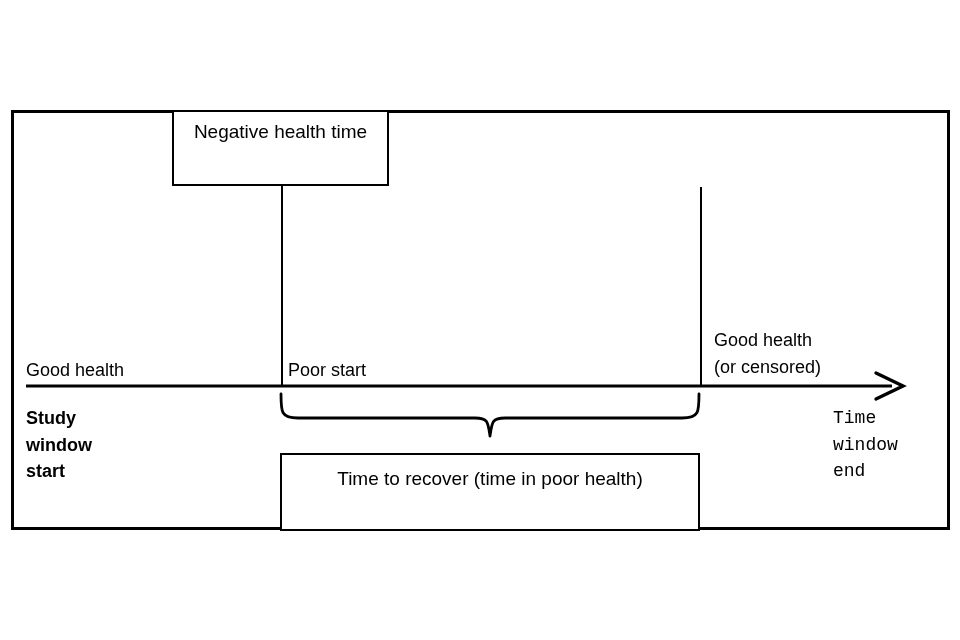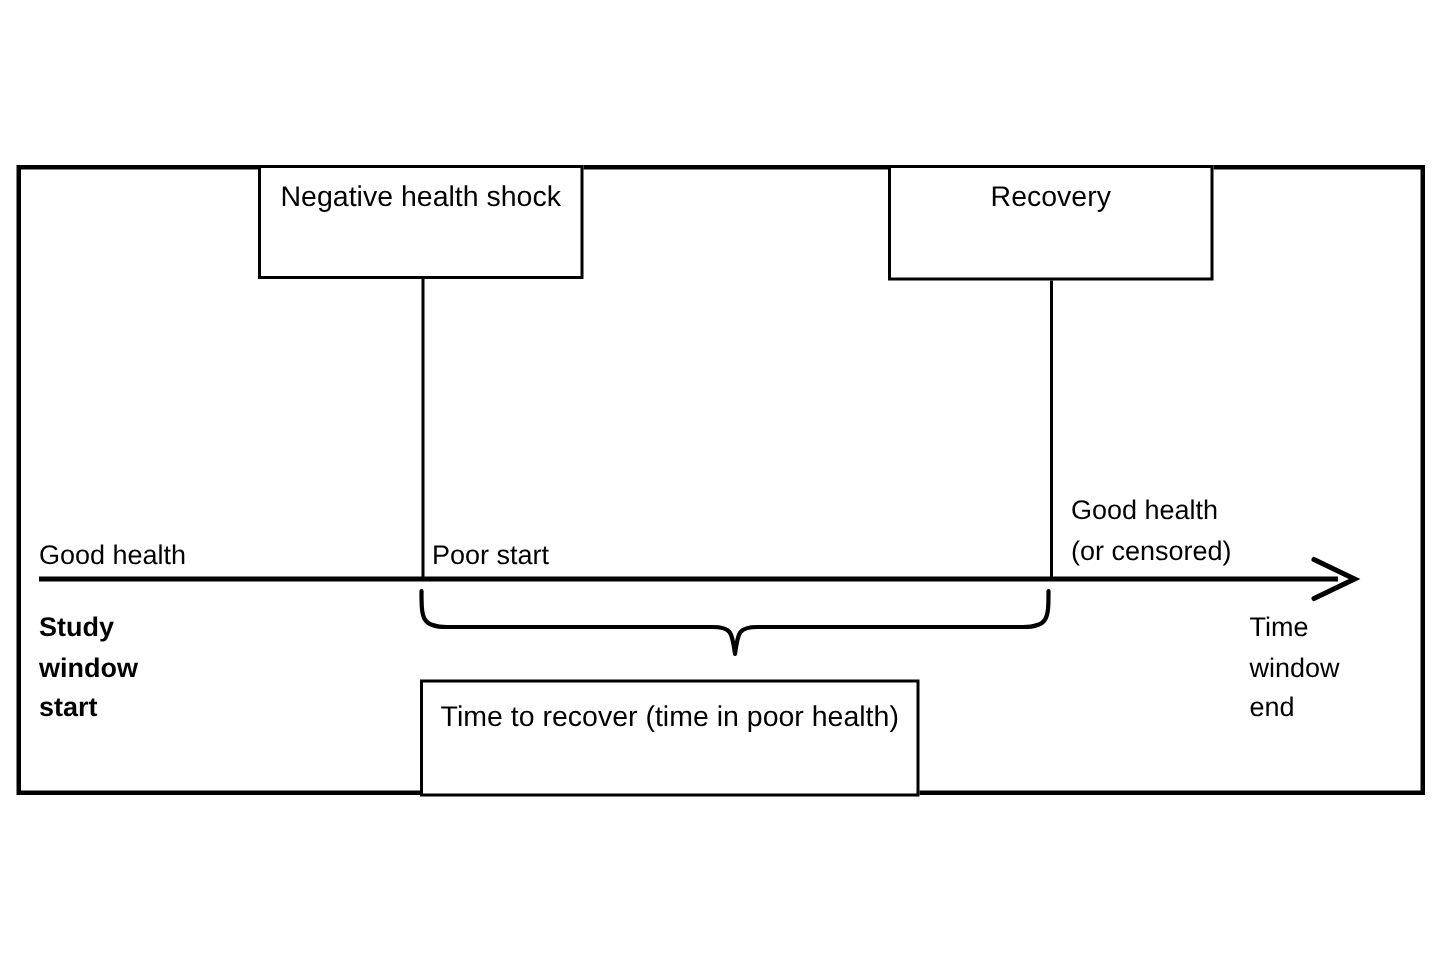--- a/index.html
+++ b/index.html
@@ -121,7 +121,7 @@
   <div class="frame"></div>
 
   <div class="event-box" id="box-shock">Negative health
-shock</div>
+time</div>
 
   <div class="event-box" id="box-recovery">Recovery</div>
 

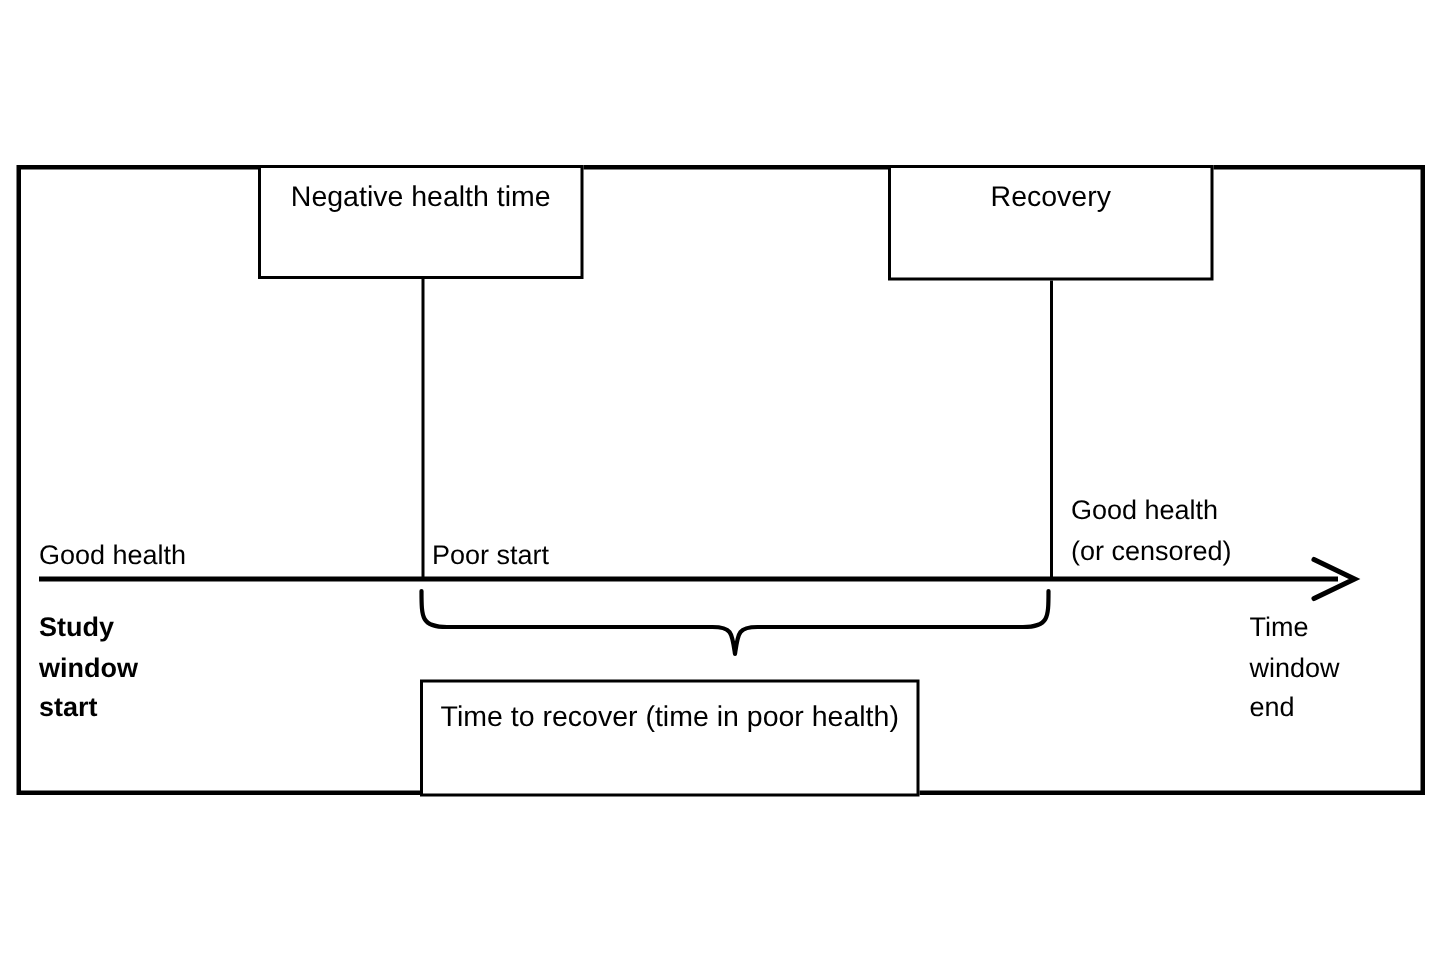--- a/index.html
+++ b/index.html
@@ -123,7 +123,6 @@
   <div class="event-box" id="box-shock">Negative health
 time</div>
 
-  <div class="event-box" id="box-recovery">Recovery</div>
 
   <div class="connector" id="connector-shock"></div>
 

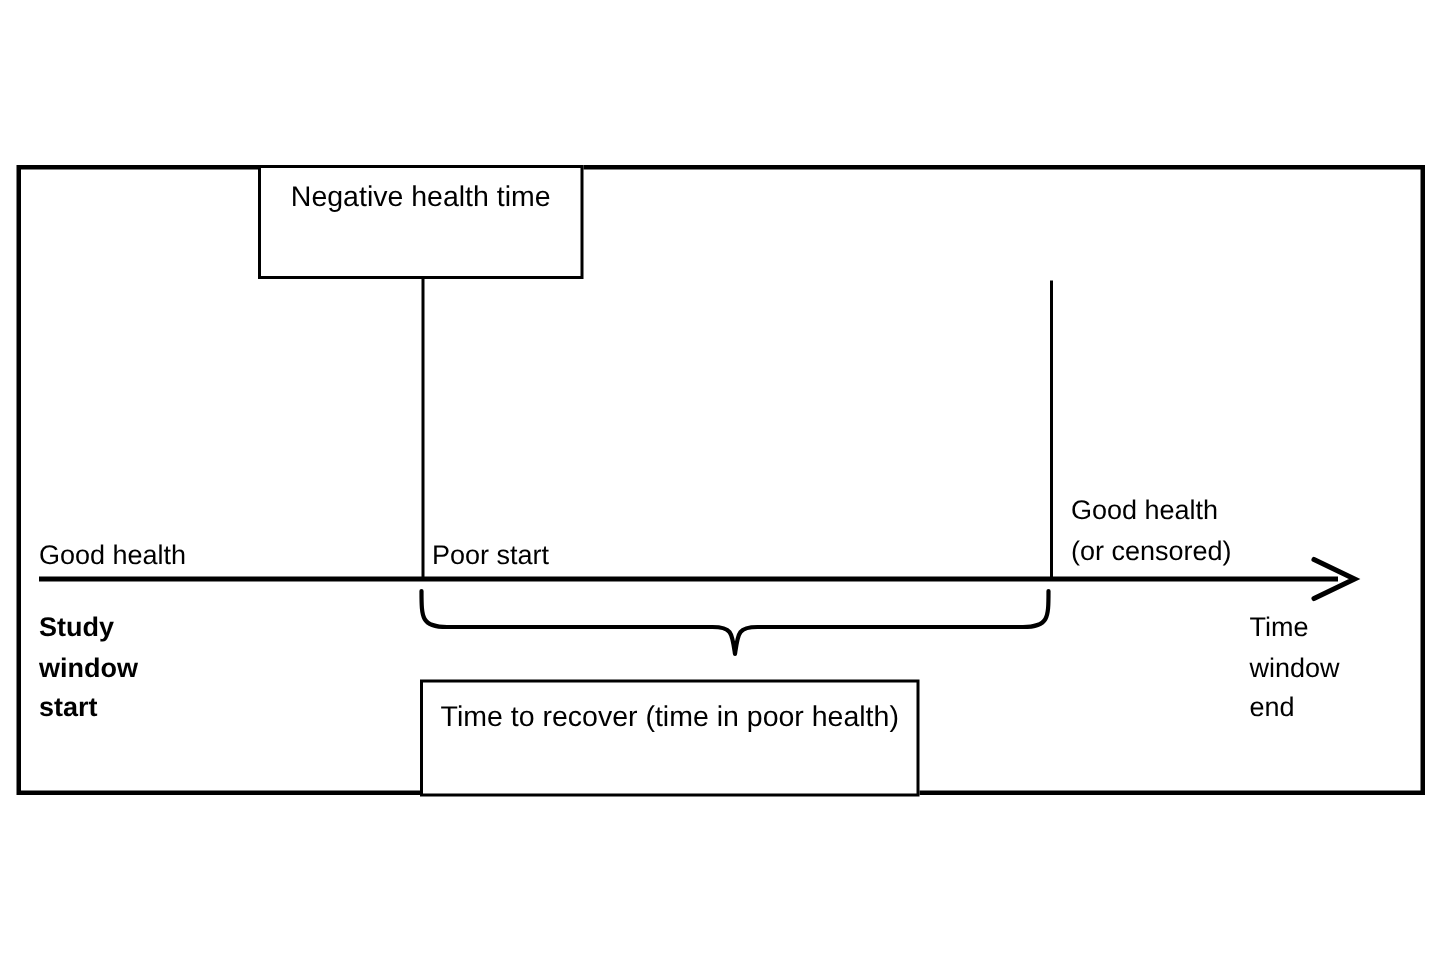--- a/index.html
+++ b/index.html
@@ -111,7 +111,7 @@
   #label-poor-health      { left: 288px; top: 357px; }
   #label-good-health-right{ left: 714px; top: 327px; }
   #label-study-window     { left: 26px;  top: 405px; font-weight: bold; }
-  #label-time-window-end  { left: 833px; top: 405px; }
+  #label-time-window-end  { left: 833px; top: 405px; font-family: Liberation Mono, monospace; }
 </style>
 </head>
 <body>

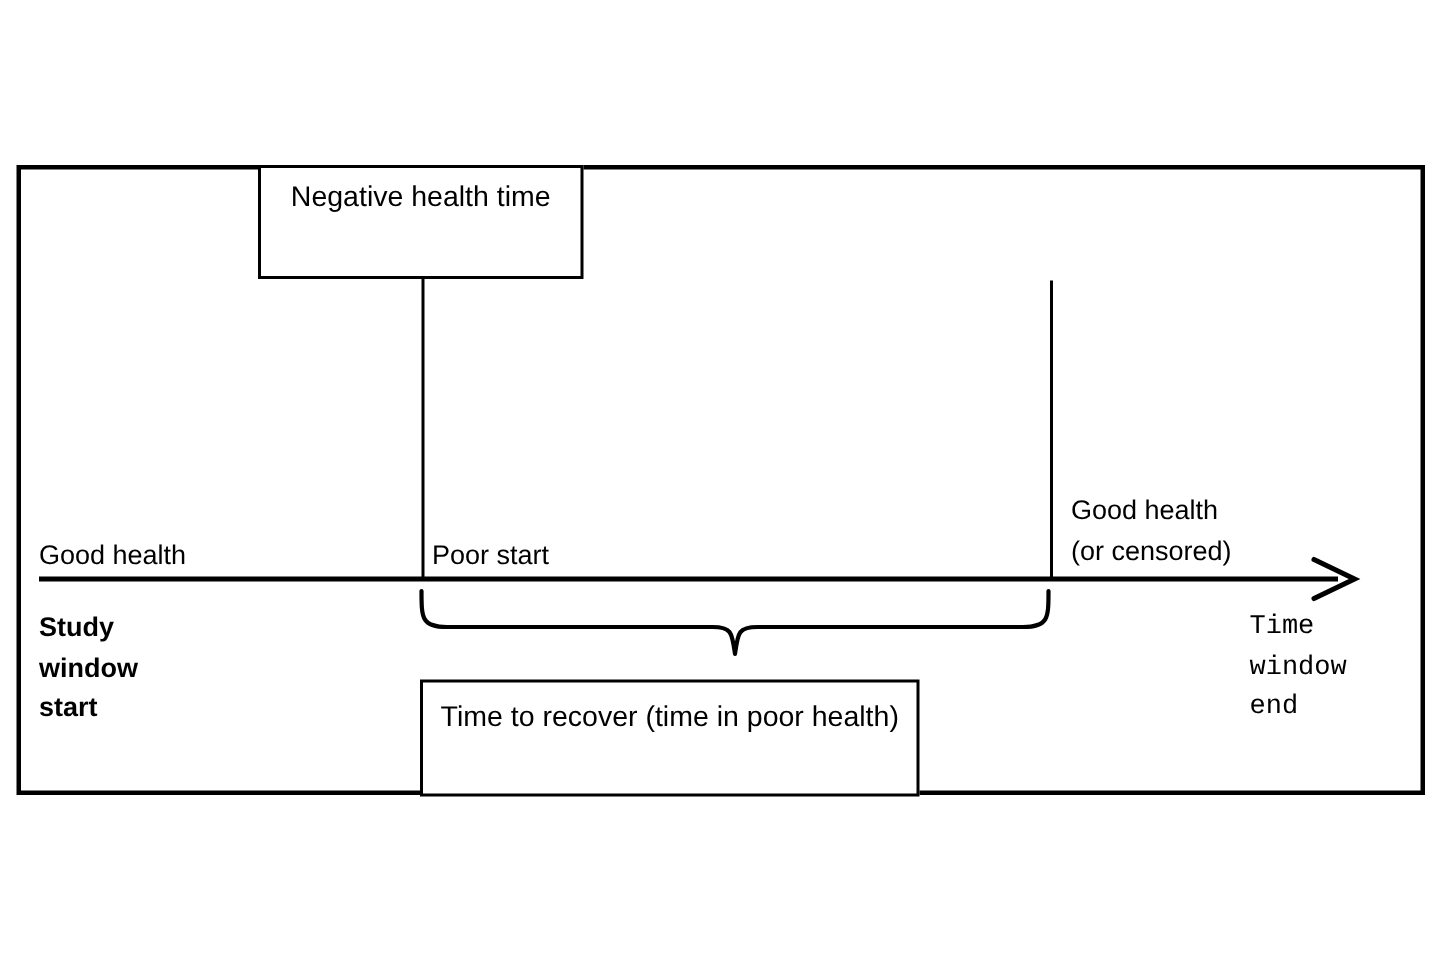--- a/index.html
+++ b/index.html
@@ -61,7 +61,7 @@
   #box-time-to-recover {
     left: 280px;
     top: 453px;
-    width: 333px;
+    width: 420px;
     height: 78px;
     padding-top: 10px;
   }

